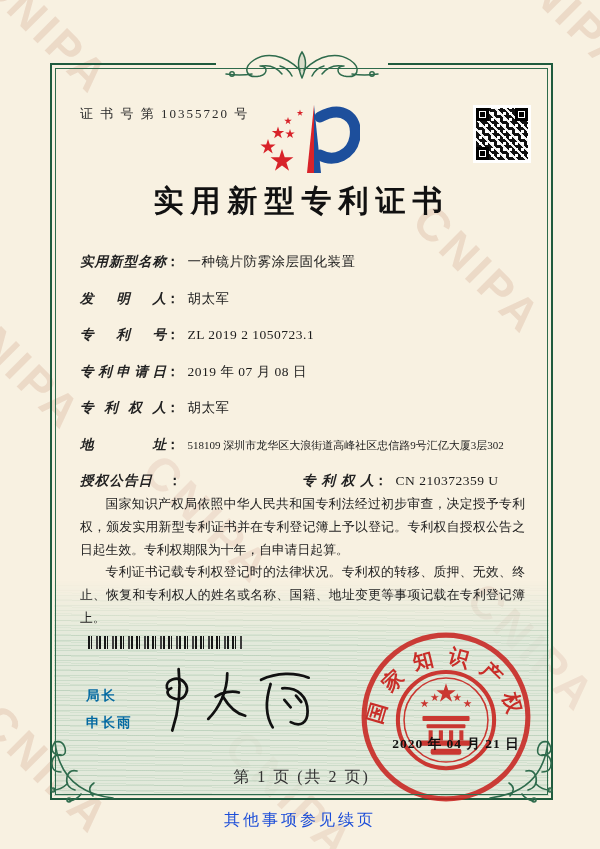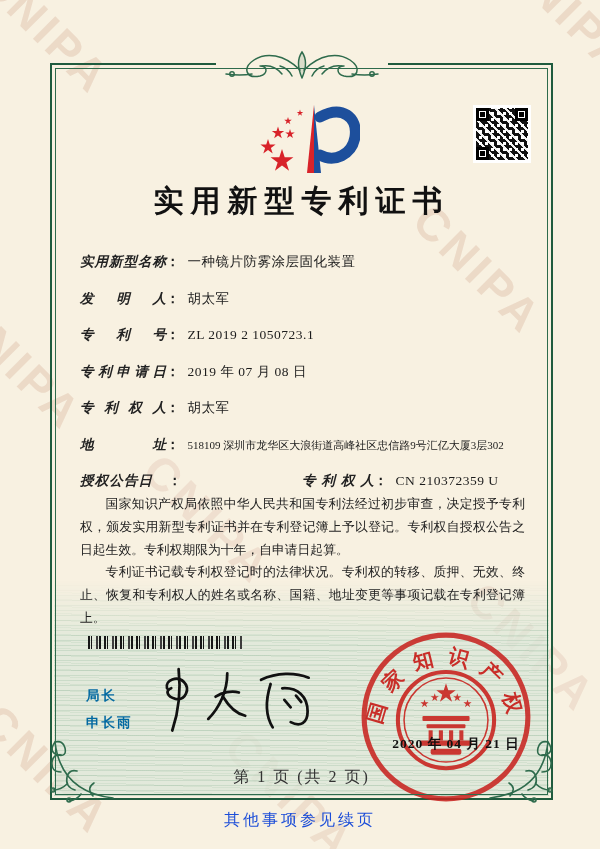--- a/index.html
+++ b/index.html
@@ -179,6 +179,7 @@
     </svg>
   </div>
 
+  <div class="cert-no">证 书 号 第 10355720 号</div>
 
   <div class="logo">
     <svg width="112" height="78" viewBox="0 0 112 78">

